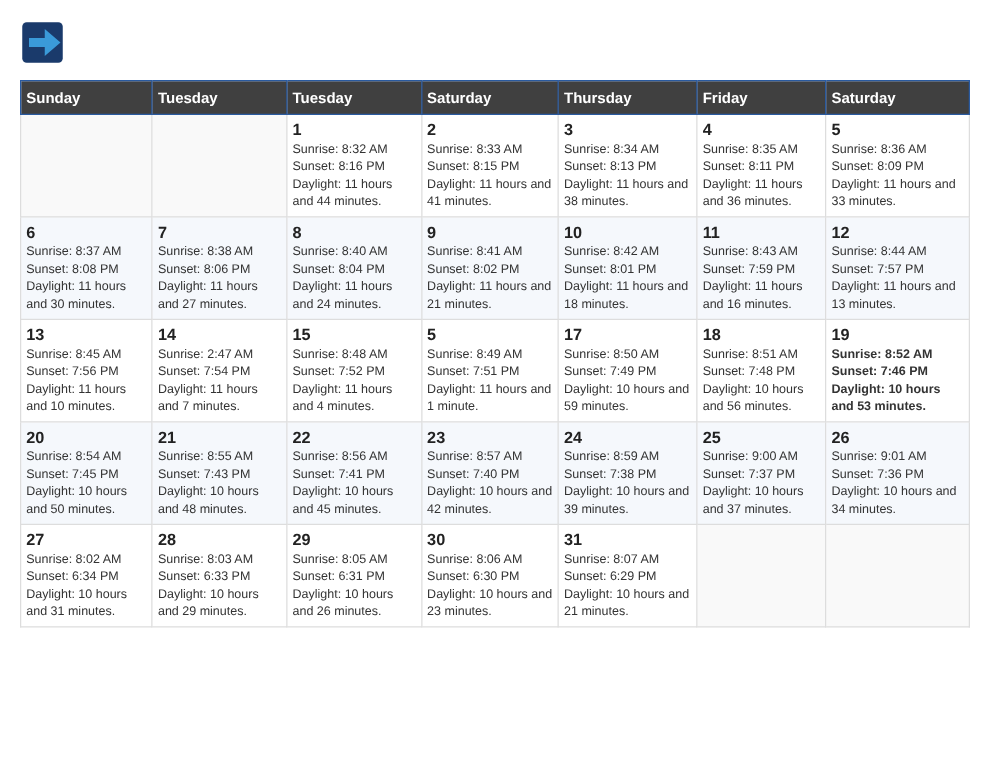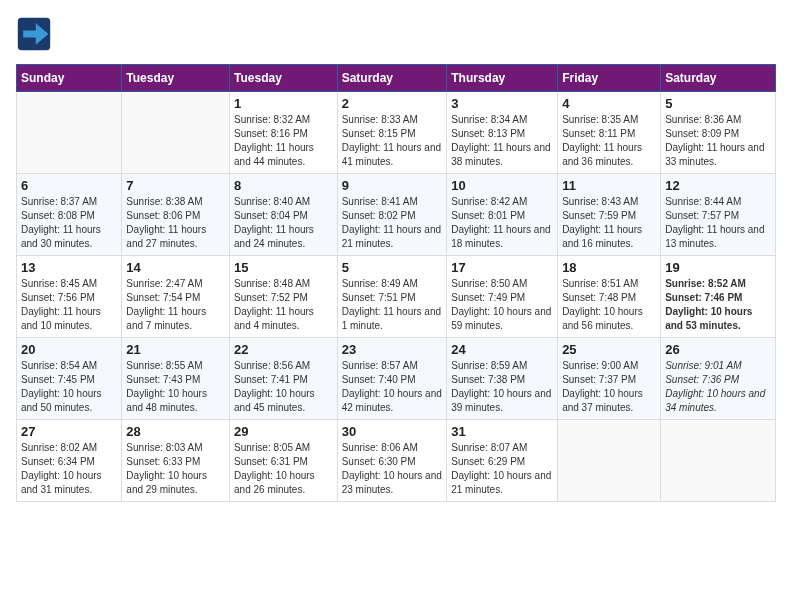--- a/index.html
+++ b/index.html
@@ -52,7 +52,7 @@
       font-size: 11px;
     }
     thead th {
-      background-color: #701a75;
+      background-color: #404040;
       color: #fff;
       padding: 6px 4px;
       text-align: left;

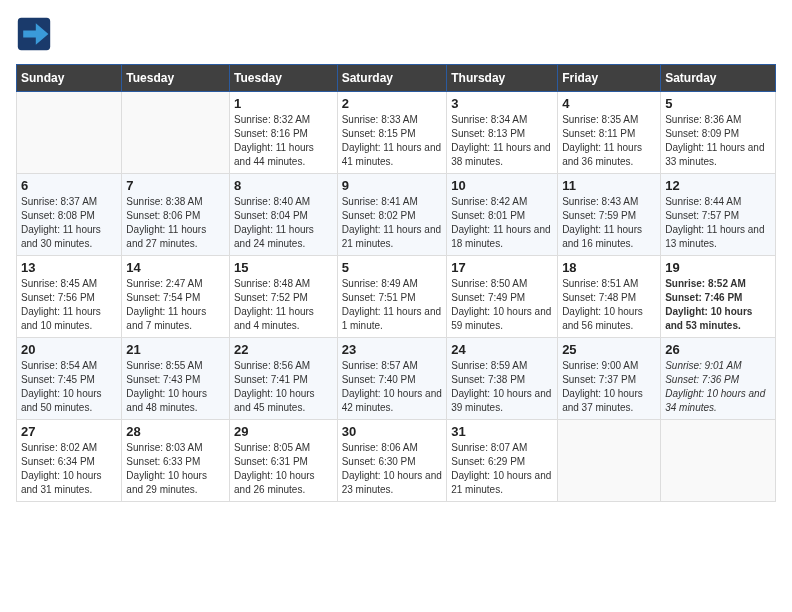--- a/index.html
+++ b/index.html
@@ -280,7 +280,7 @@
         </td>
         <td>
           <span class="day-num">26</span>
-          <div class="day-info" style="white-space: pre-line; font-style: italic;">Sunrise: 9:01 AM
+          <div class="day-info" style="white-space: pre-line;">Sunrise: 9:01 AM
 Sunset: 7:36 PM
 Daylight: 10 hours and 34 minutes.</div>
         </td>

